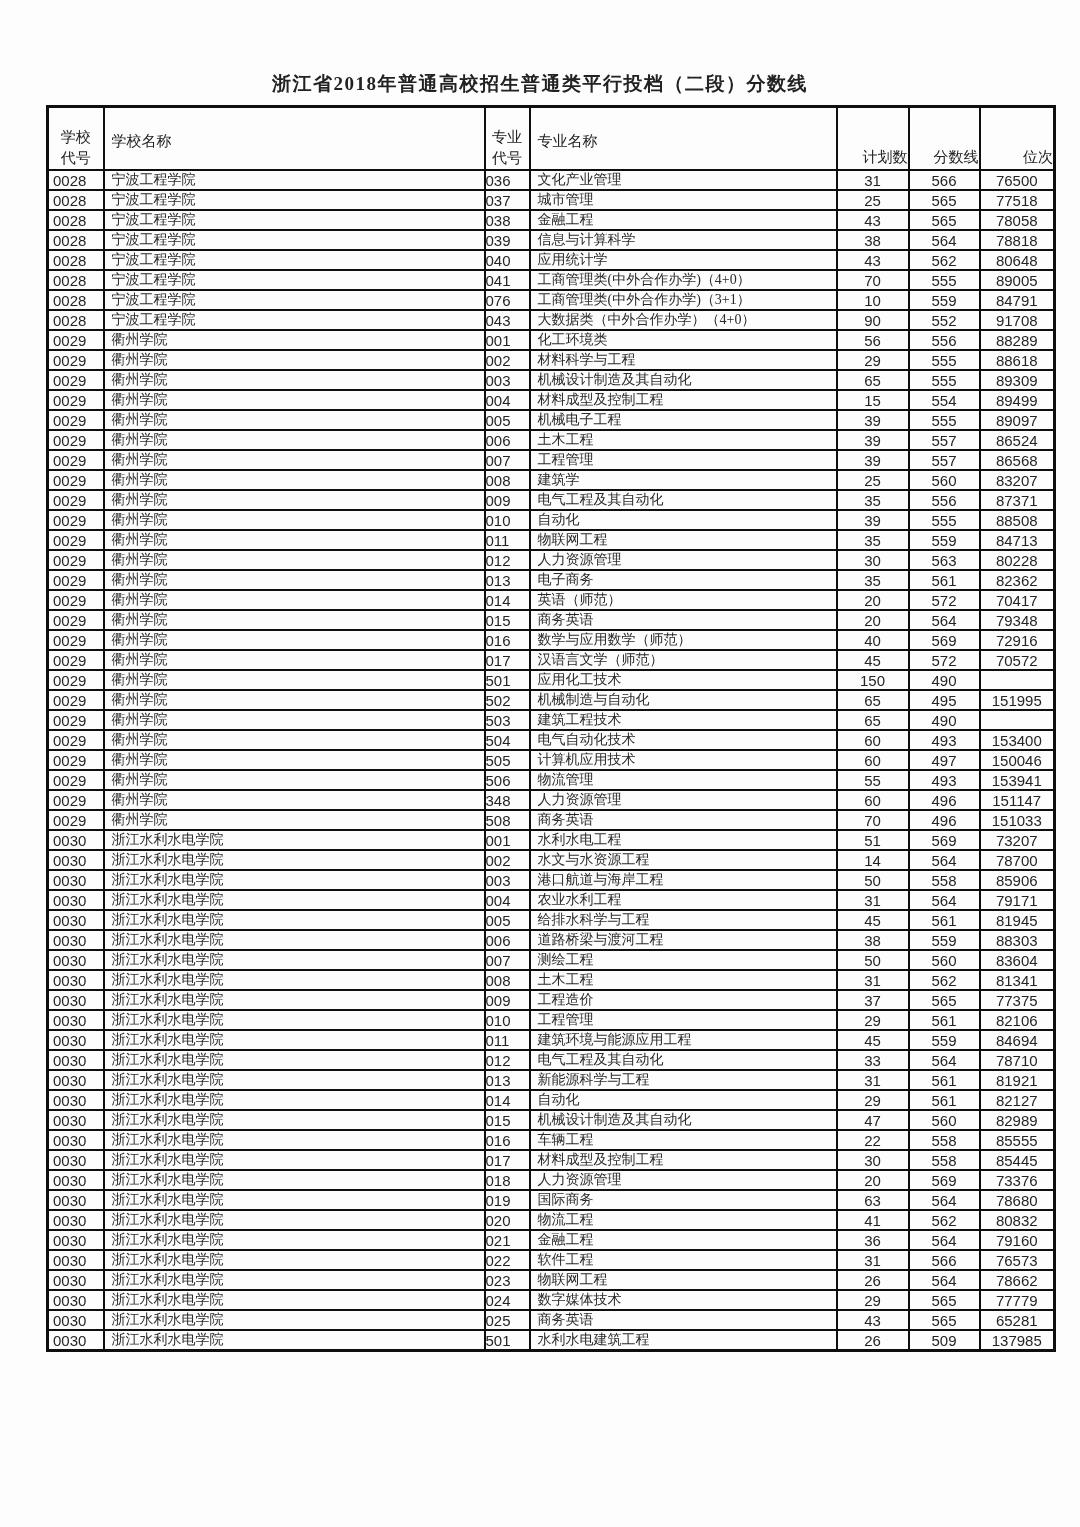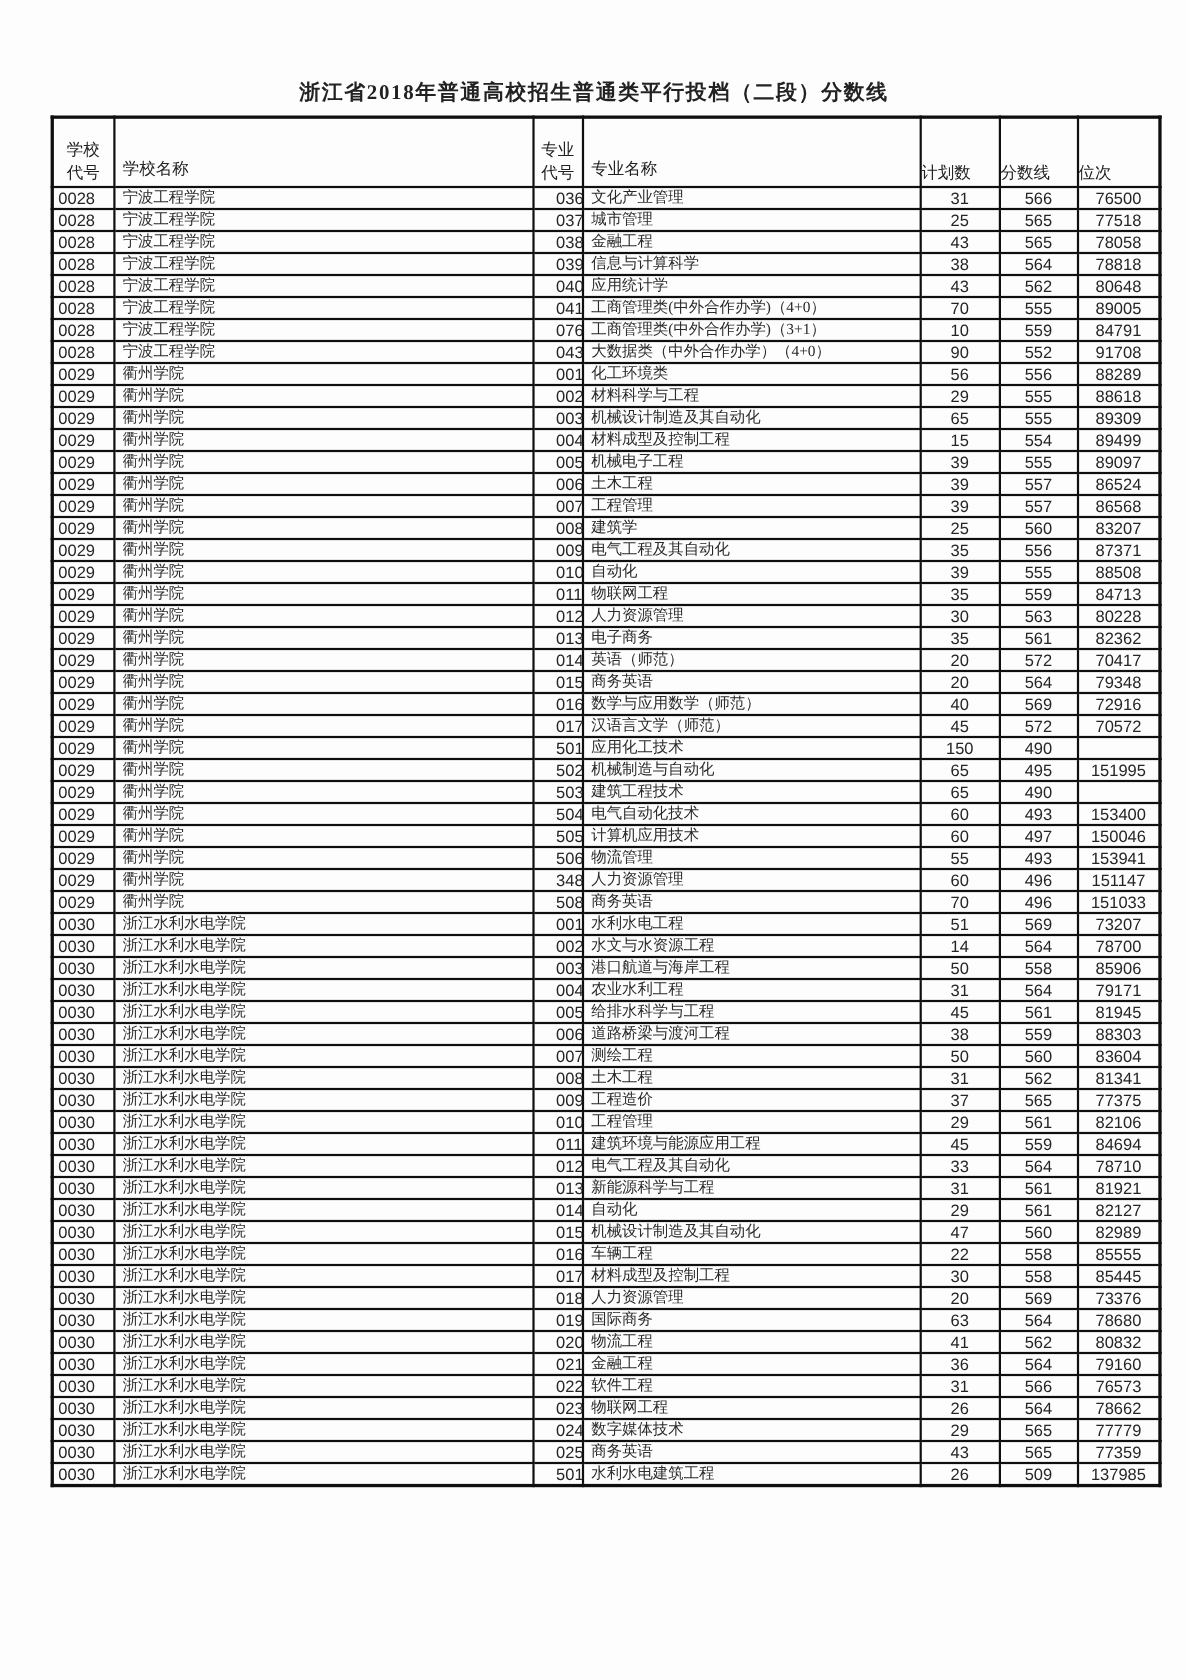--- a/index.html
+++ b/index.html
@@ -63,7 +63,7 @@
     text-align: left;
     vertical-align: bottom;
     padding-left: 7px;
-    padding-bottom: 6px;
+    padding-bottom: 18px;
   }
   .th-bottom-center {
     text-align: left;

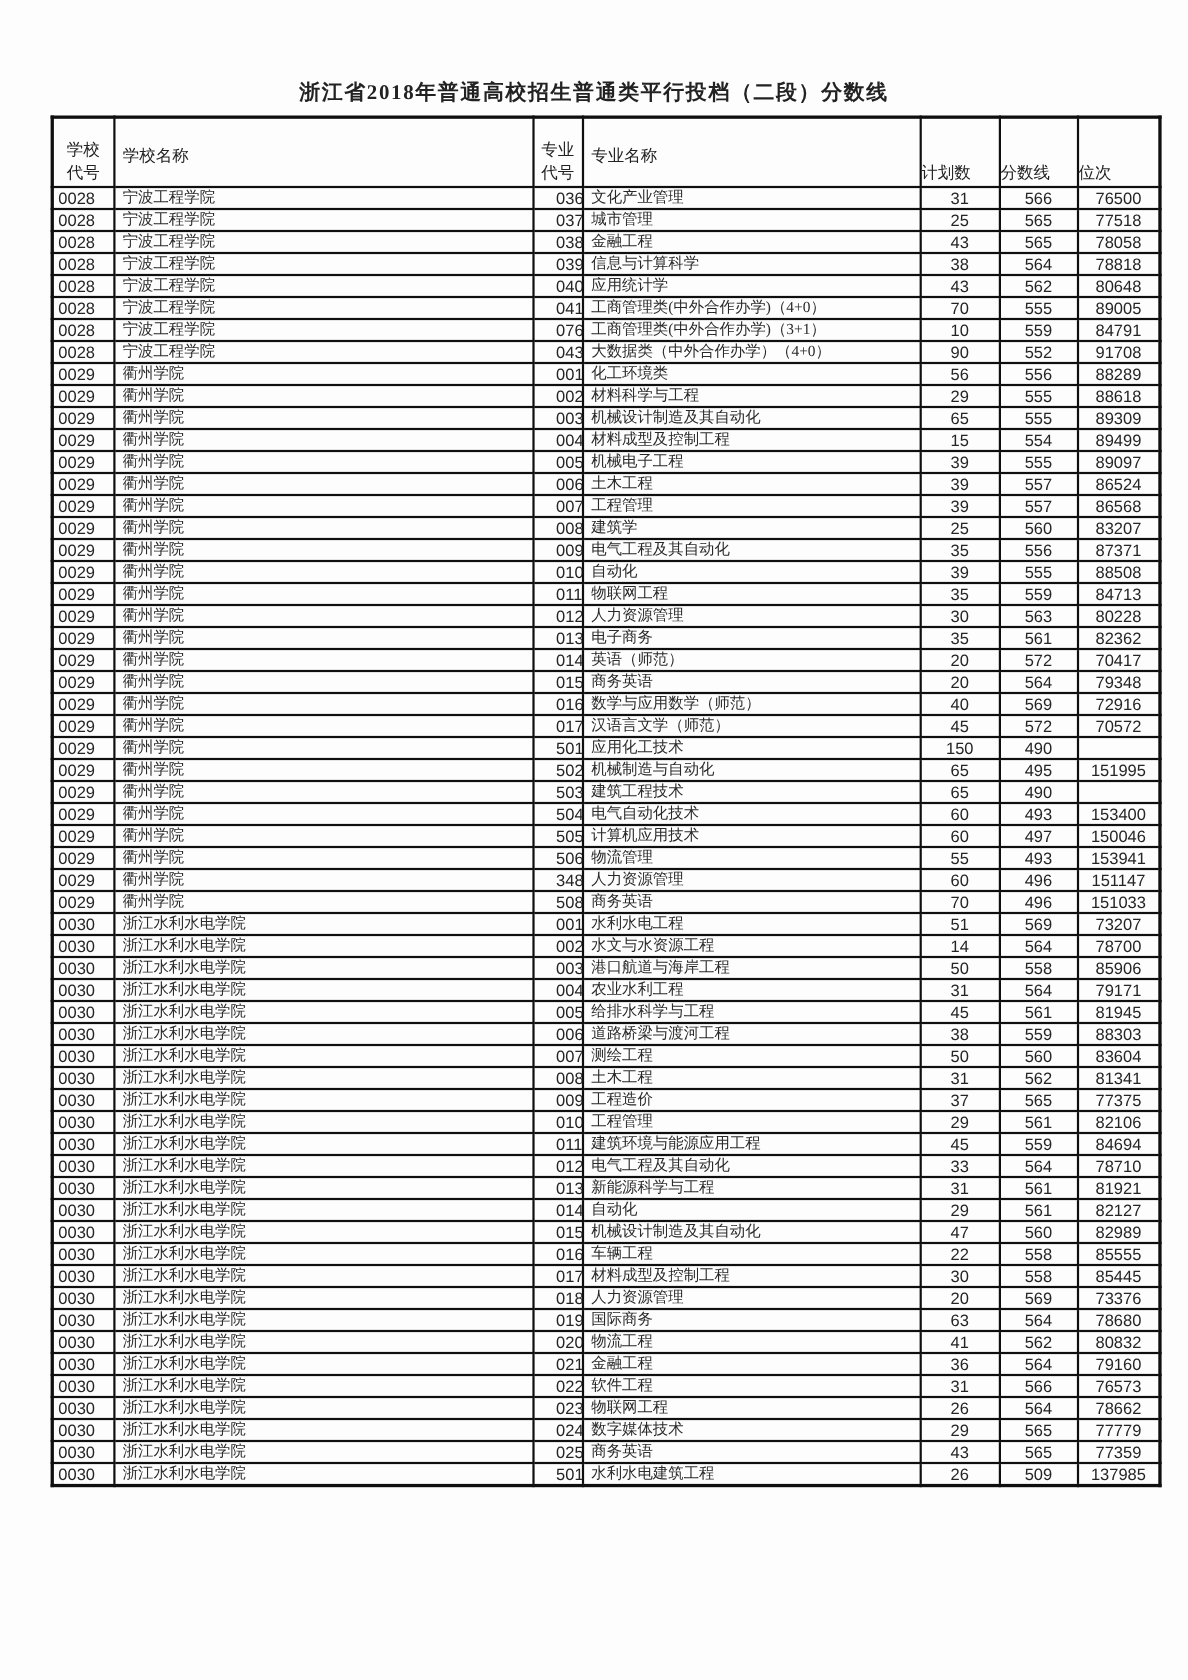--- a/index.html
+++ b/index.html
@@ -66,7 +66,7 @@
     padding-bottom: 18px;
   }
   .th-bottom-center {
-    text-align: left;
+    text-align: right;
     vertical-align: bottom;
     padding-bottom: 2px;
   }

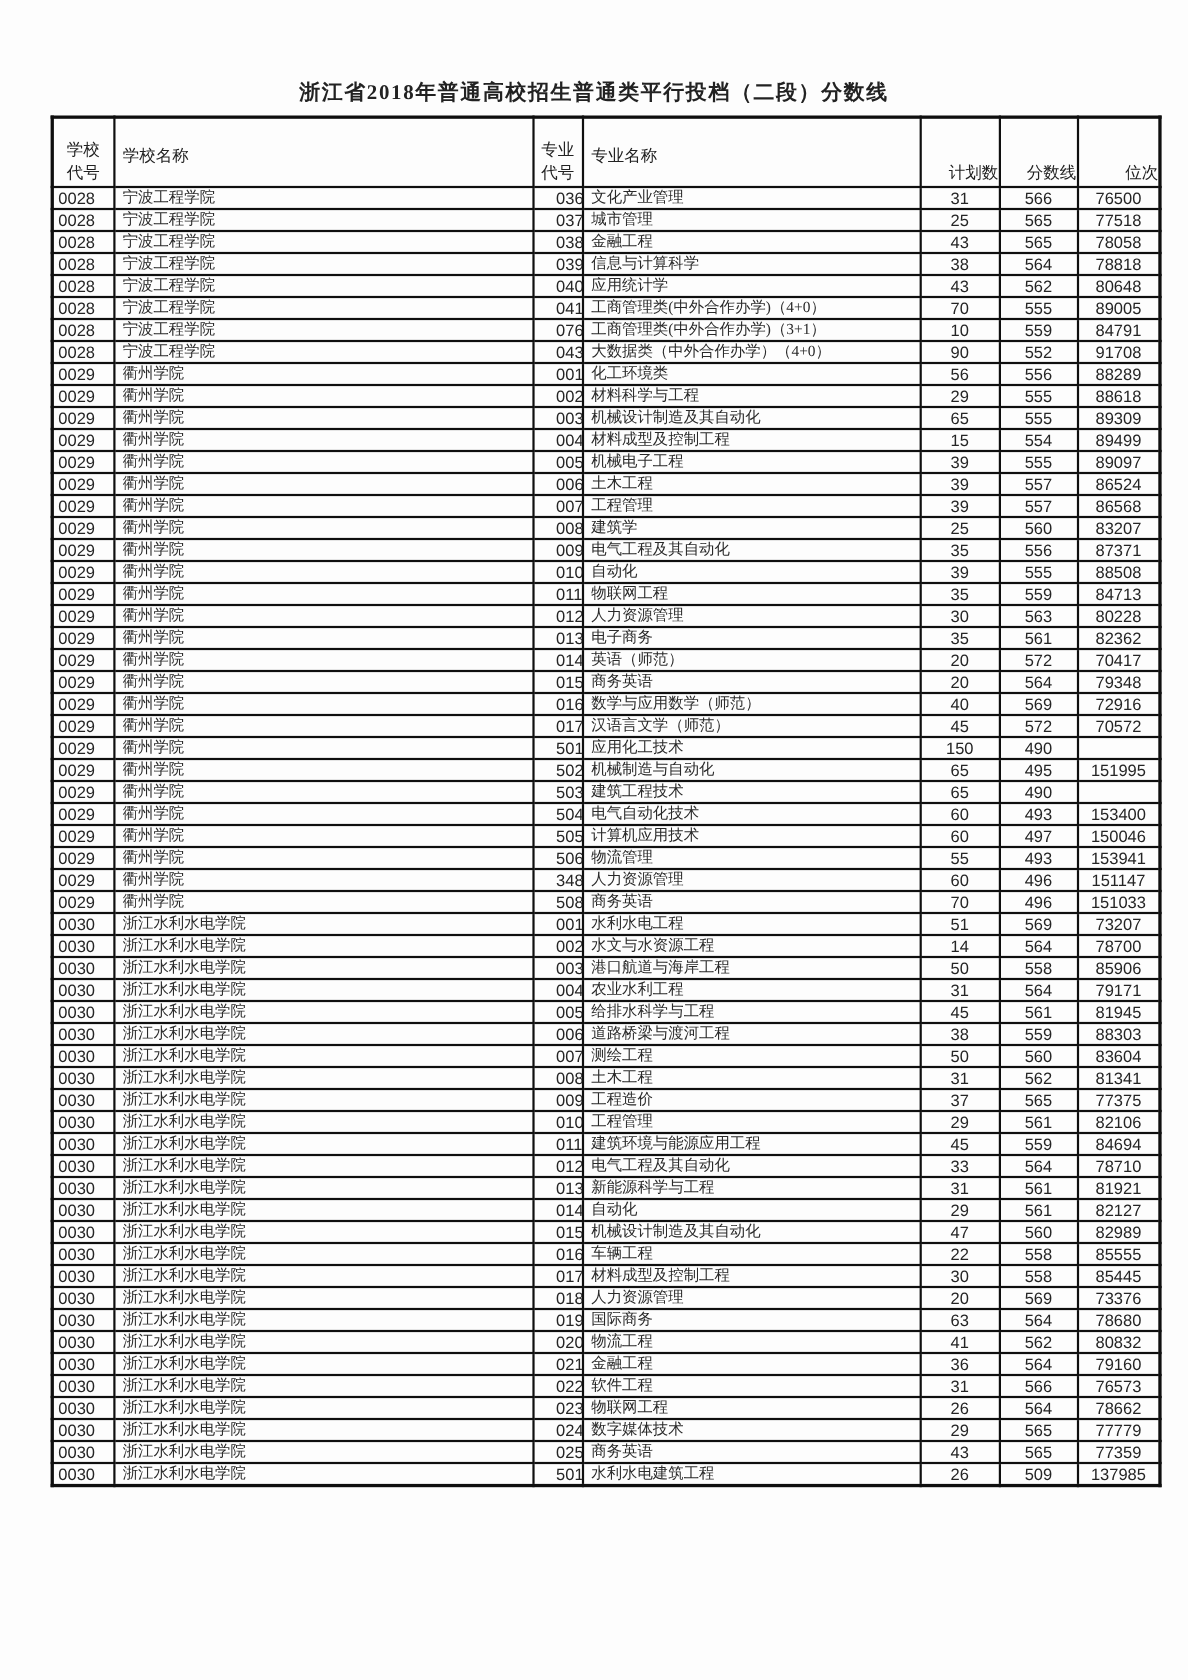--- a/index.html
+++ b/index.html
@@ -85,7 +85,7 @@
   }
   td.c3 {
     text-align: left;
-    padding-left: 20px;
+    padding-left: 0;
     font-family: "Liberation Sans", "DejaVu Sans", sans-serif;
     font-size: 15px;
     color: #252525;

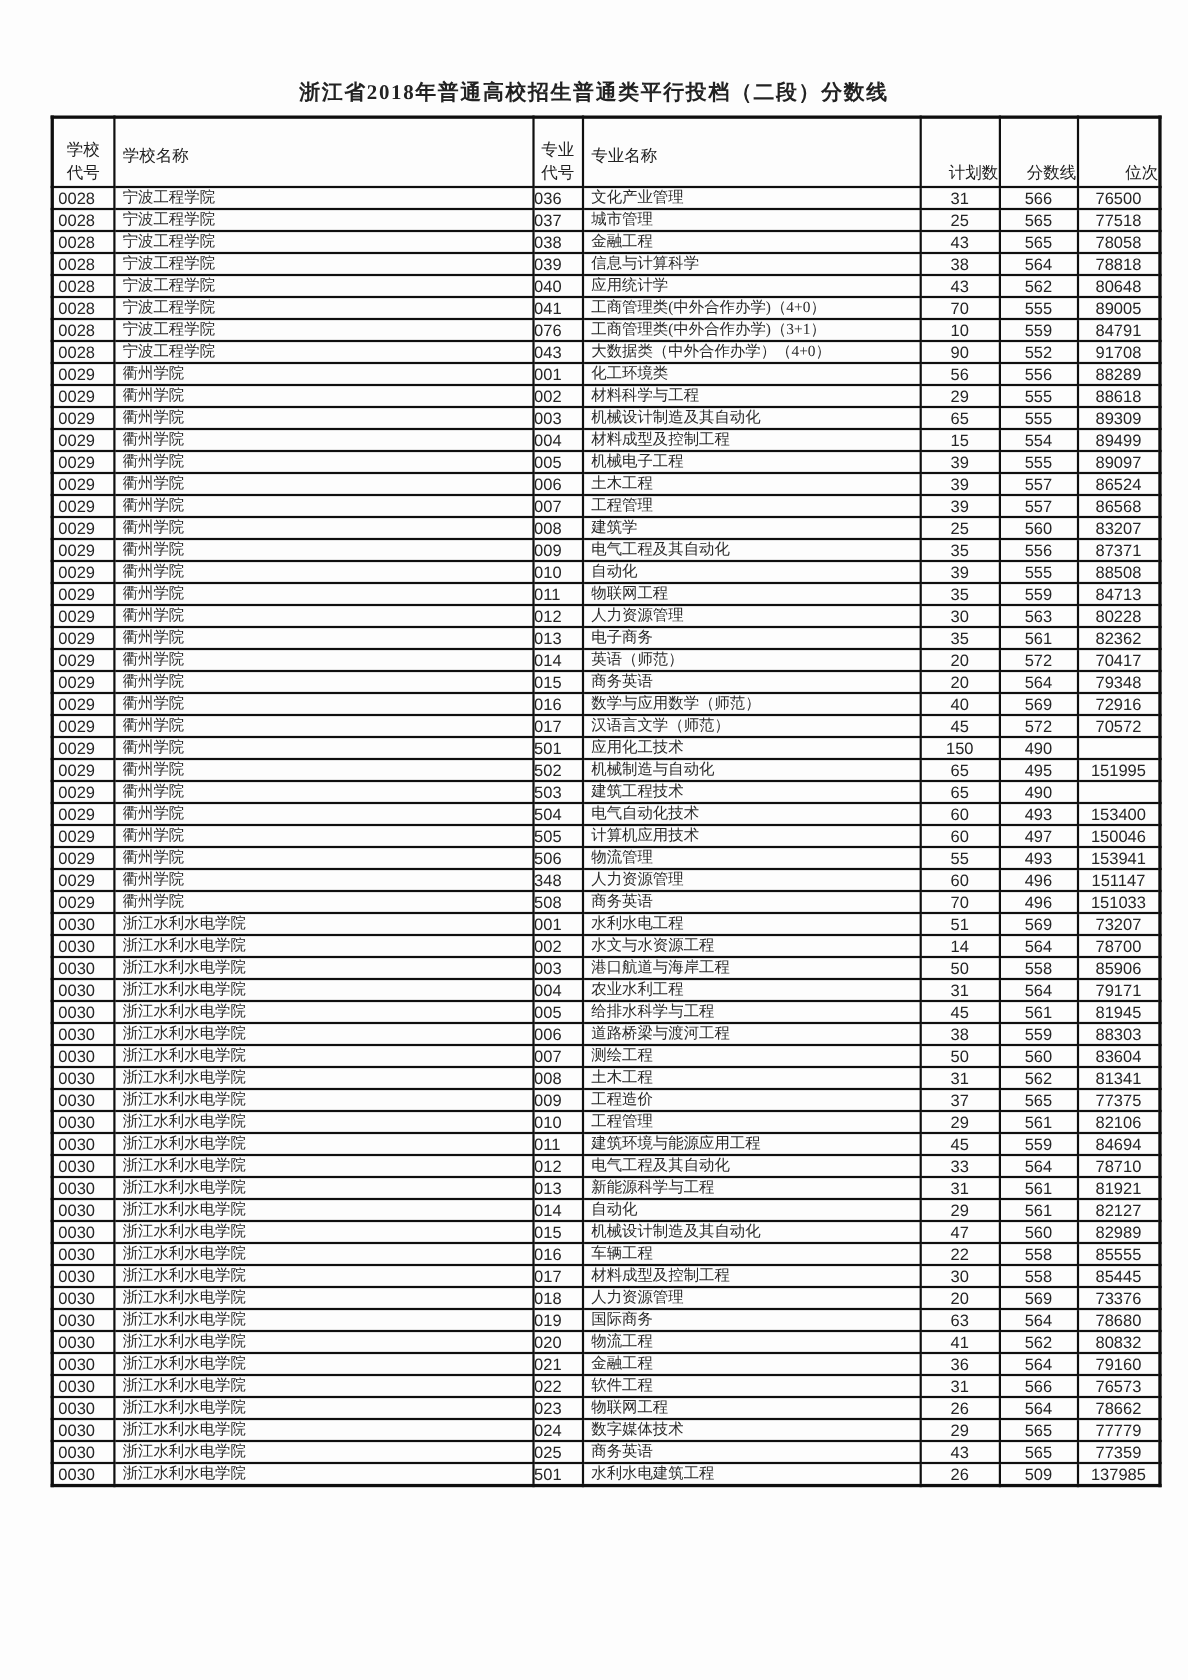--- a/index.html
+++ b/index.html
@@ -646,7 +646,7 @@
         <td class="c4">商务英语</td>
         <td class="c5">43</td>
         <td class="c6">565</td>
-        <td class="c7">77359</td>
+        <td class="c7">65281</td>
       </tr>
       <tr>
         <td class="c1">0030</td>

